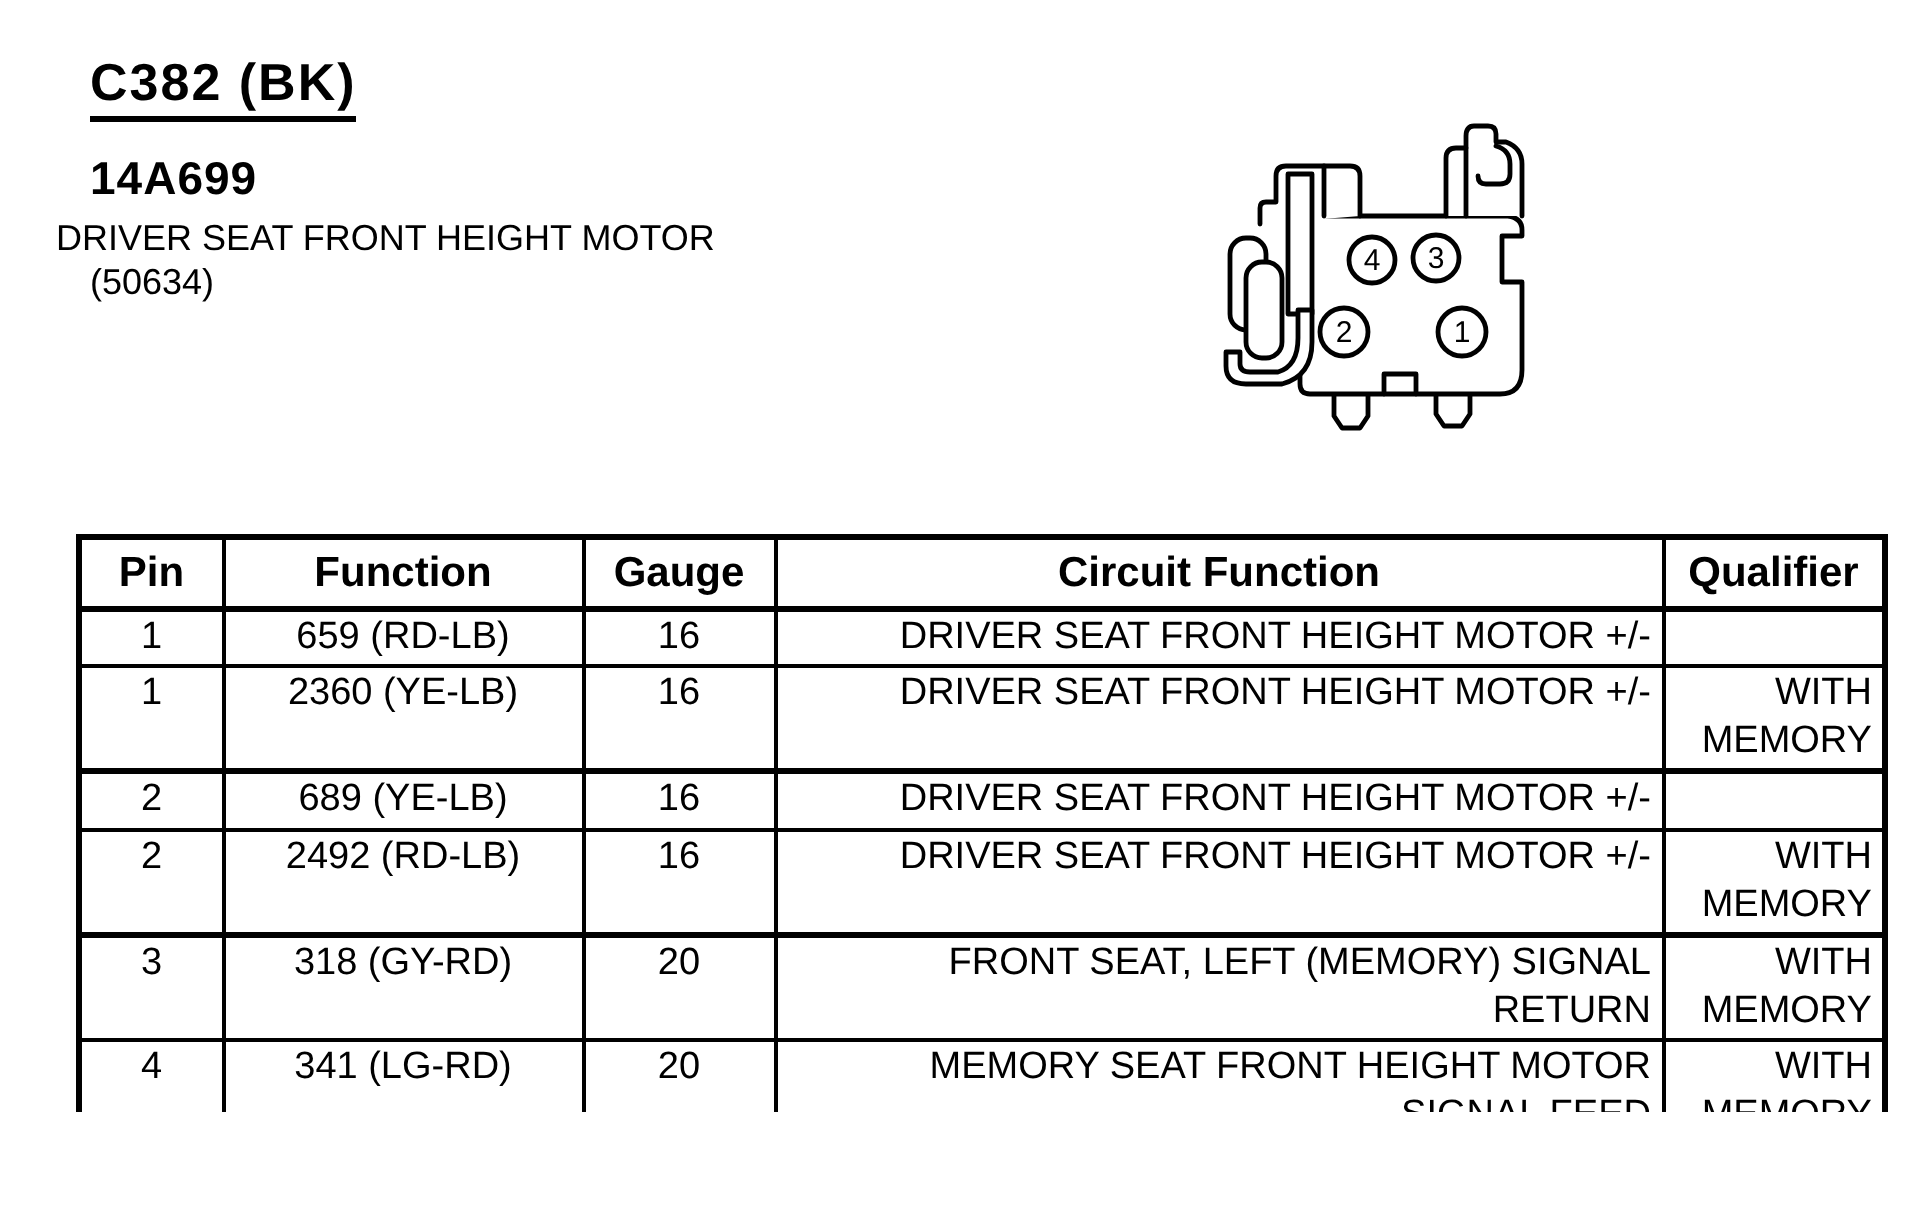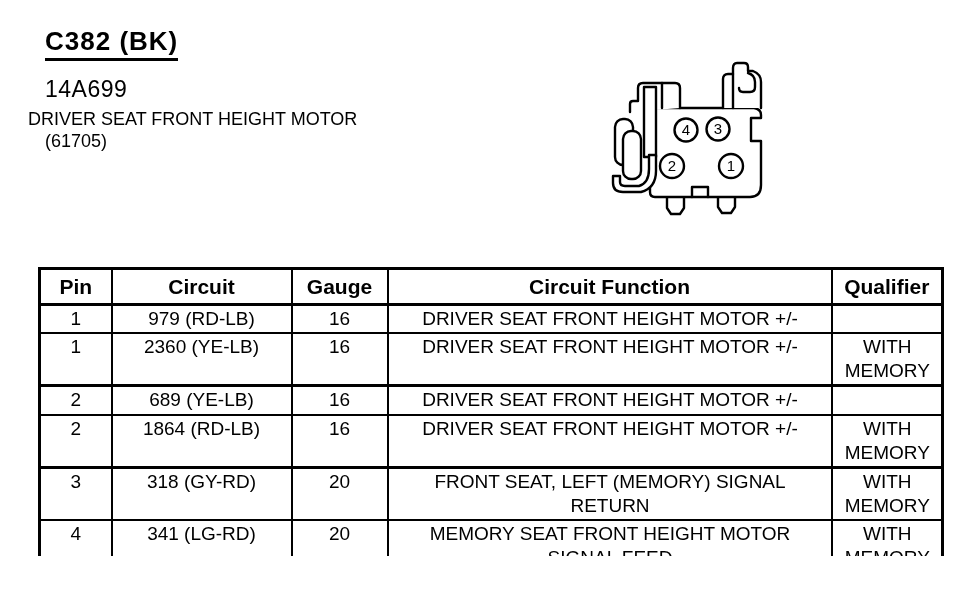--- a/index.html
+++ b/index.html
@@ -12,7 +12,7 @@
     position:absolute;left:45px;top:26px;font-size:26px;font-weight:bold;
     letter-spacing:1px;border-bottom:3px solid #000;padding-bottom:1px;
   }
-  .part-number{position:absolute;left:45px;top:76px;font-size:23px;font-weight:normal;letter-spacing:0.5px;}
+  .part-number{position:absolute;left:45px;top:76px;font-size:23px;font-weight:bold;letter-spacing:0.5px;}
   .component-name{position:absolute;left:28px;top:109px;font-size:18px;}
   .base-part{position:absolute;left:45px;top:131px;font-size:18px;}
   .connector-svg{position:absolute;left:608px;top:57px;}

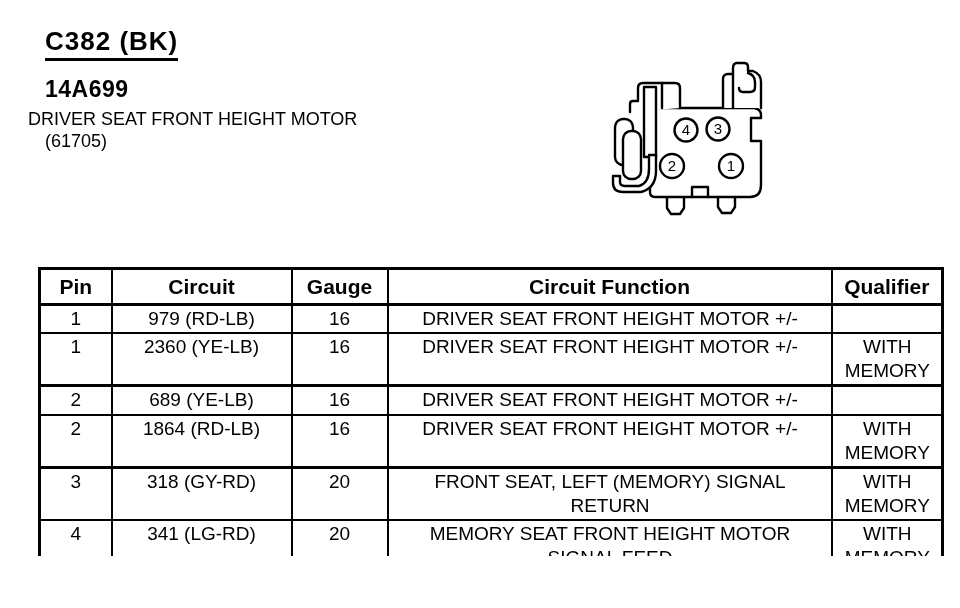--- a/index.html
+++ b/index.html
@@ -41,7 +41,7 @@
   <div class="connector-id">C382 (BK)</div>
   <div class="part-number">14A699</div>
   <div class="component-name">DRIVER SEAT FRONT HEIGHT MOTOR</div>
-  <div class="base-part">(61705)</div>
+  <div class="base-part">(50634)</div>
 
   <svg class="connector-svg" width="210" height="162" viewBox="0 0 210 162">
     <g fill="#ffffff" stroke="#000000" stroke-width="2.4" stroke-linejoin="round" stroke-linecap="round">

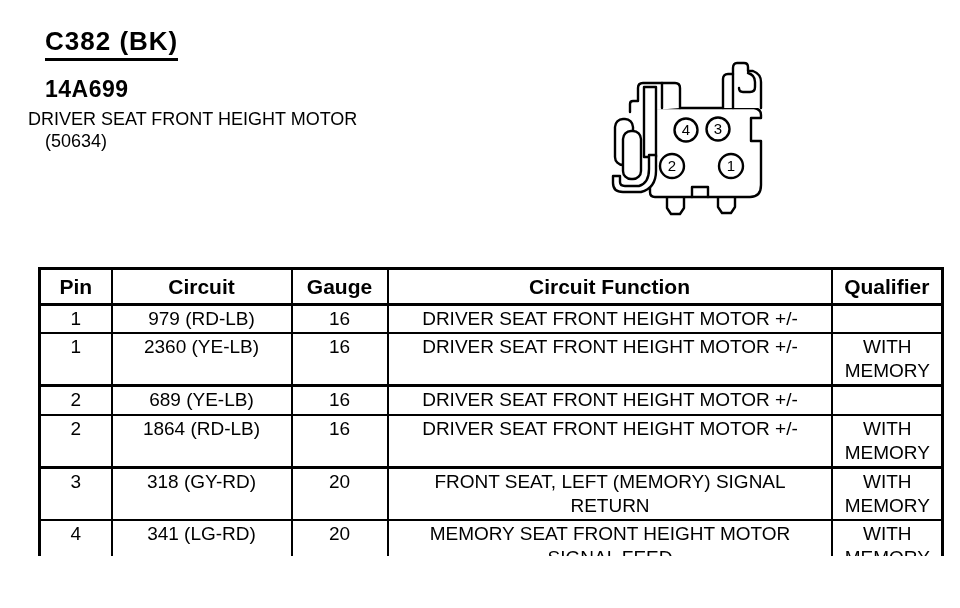--- a/index.html
+++ b/index.html
@@ -90,7 +90,7 @@
     <thead>
       <tr>
         <th>Pin</th>
-        <th>Circuit</th>
+        <th>Function</th>
         <th>Gauge</th>
         <th>Circuit Function</th>
         <th>Qualifier</th>

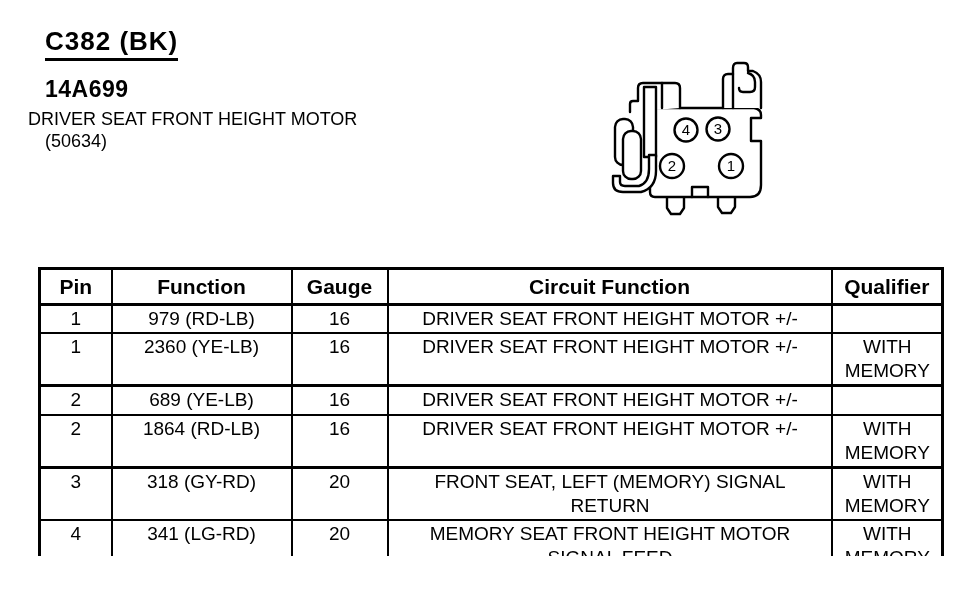--- a/index.html
+++ b/index.html
@@ -99,7 +99,7 @@
     <tbody>
       <tr class="r1">
         <td class="c">1</td>
-        <td class="c">979 (RD-LB)</td>
+        <td class="c">659 (RD-LB)</td>
         <td class="c">16</td>
         <td class="l">DRIVER SEAT FRONT HEIGHT MOTOR +/-</td>
         <td class="l"></td>

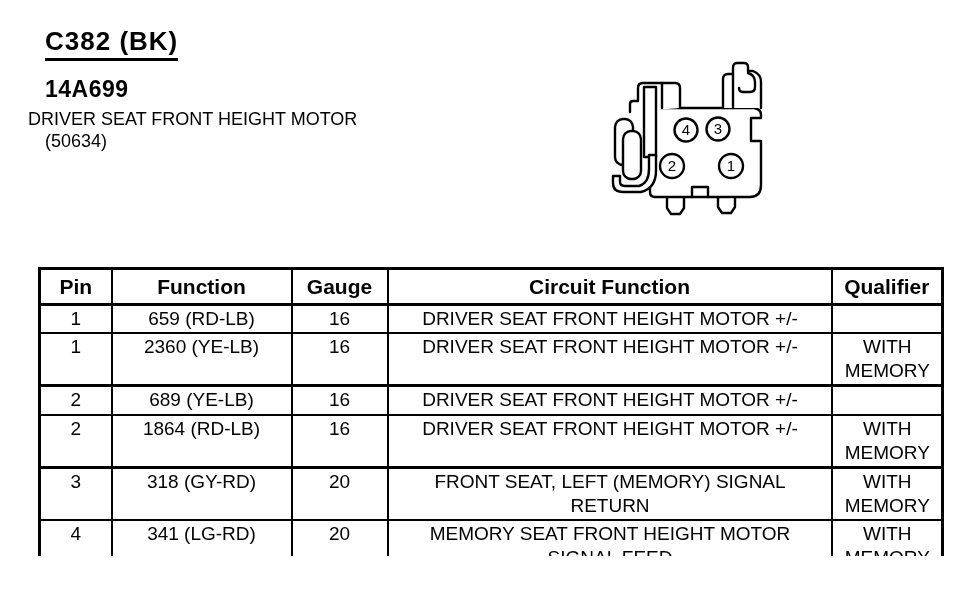--- a/index.html
+++ b/index.html
@@ -28,7 +28,7 @@
   }
   .pinout td{font-size:19px;line-height:24px;vertical-align:top;padding:1px 2px;}
   .pinout td.c{text-align:center;}
-  .pinout td.l{text-align:center;padding-left:6px;padding-right:5px;}
+  .pinout td.l{text-align:right;padding-left:6px;padding-right:5px;}
   tr.r1{height:28px;} tr.r2{height:51px;} tr.r3{height:29px;}
   tr.r4{height:50px;} tr.r5{height:51px;} tr.r6{height:52px;}
   tr.group-end td{border-bottom-width:3px;}

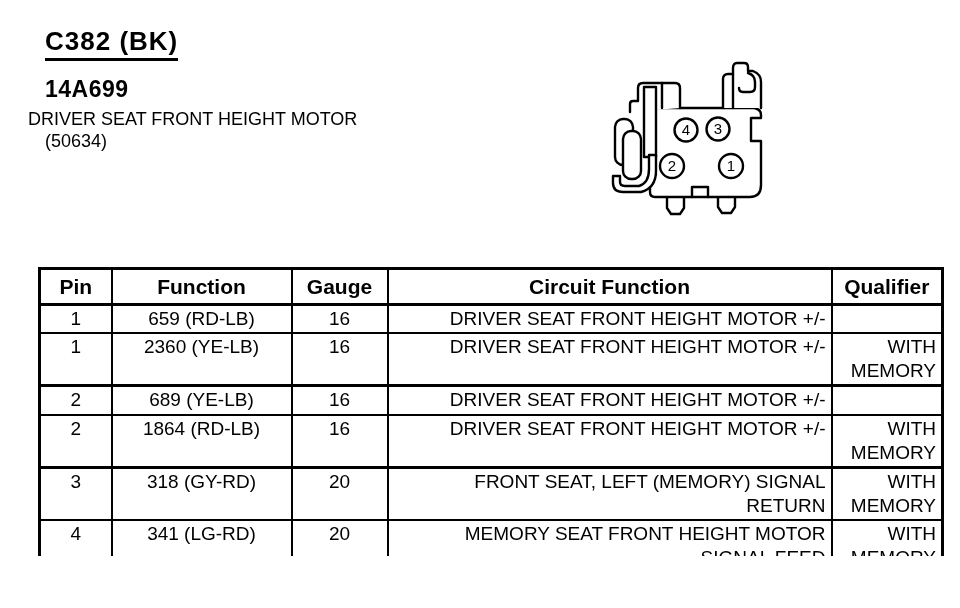--- a/index.html
+++ b/index.html
@@ -120,7 +120,7 @@
       </tr>
       <tr class="r4 group-end">
         <td class="c">2</td>
-        <td class="c">1864 (RD-LB)</td>
+        <td class="c">2492 (RD-LB)</td>
         <td class="c">16</td>
         <td class="l">DRIVER SEAT FRONT HEIGHT MOTOR +/-</td>
         <td class="l">WITH MEMORY</td>

